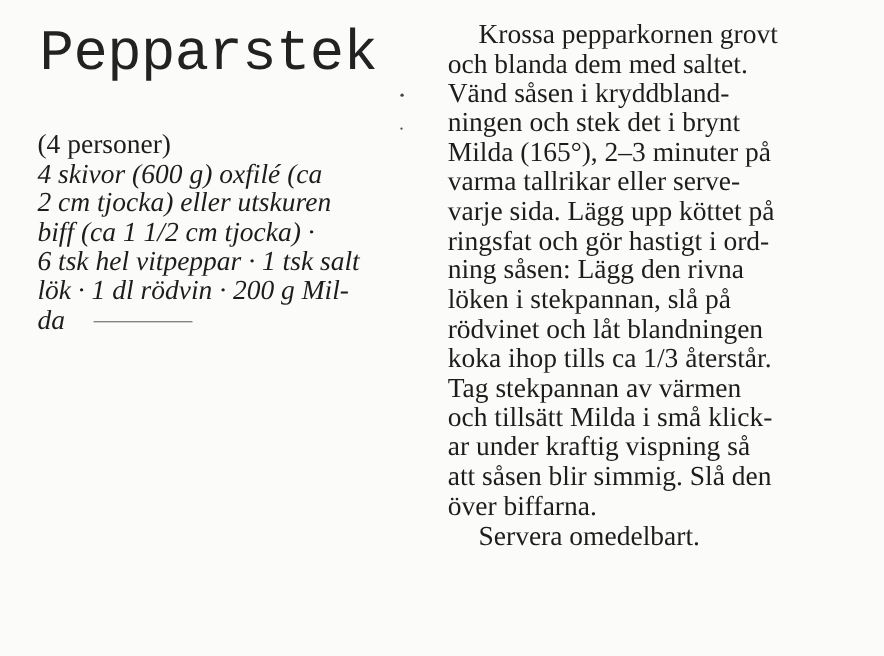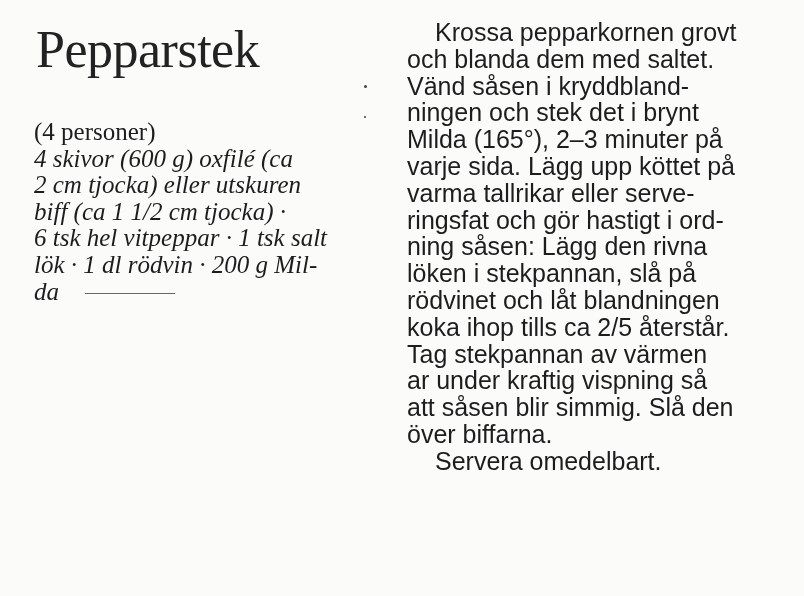--- a/index.html
+++ b/index.html
@@ -12,7 +12,7 @@
   }
   .title {
     position: absolute; left: 36px; top: 20px;
-    font-family: Liberation Serif, serif;
+    font-family: Liberation Mono, monospace;
     font-size: 52px; line-height: 60px;
     letter-spacing: -0.5px;
     color: #222;

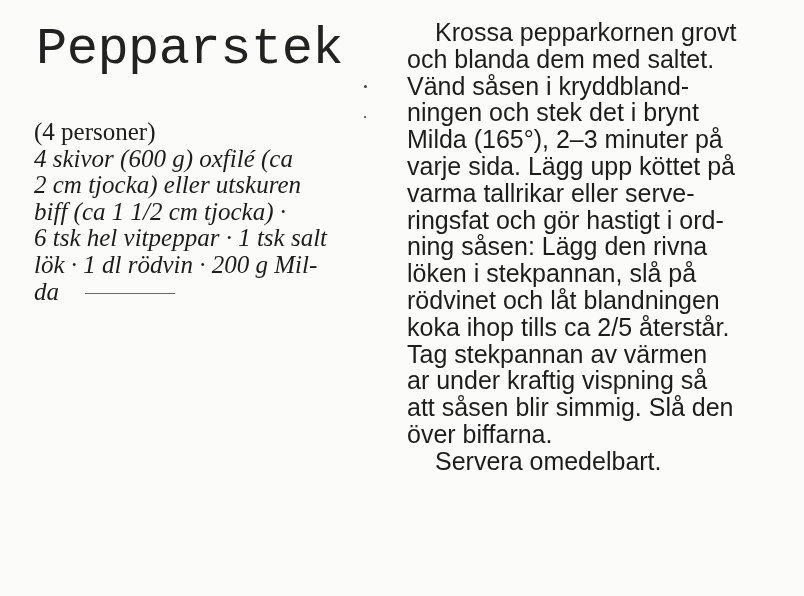--- a/index.html
+++ b/index.html
@@ -30,7 +30,7 @@
   }
   .right-col {
     position: absolute; left: 407px; top: 19px; width: 390px;
-    font-family: Liberation Sans, sans-serif;
+    font-family: Liberation Serif, serif;
     font-size: 25px; line-height: 26.8px;
   }
   .right-col .line { white-space: nowrap; }

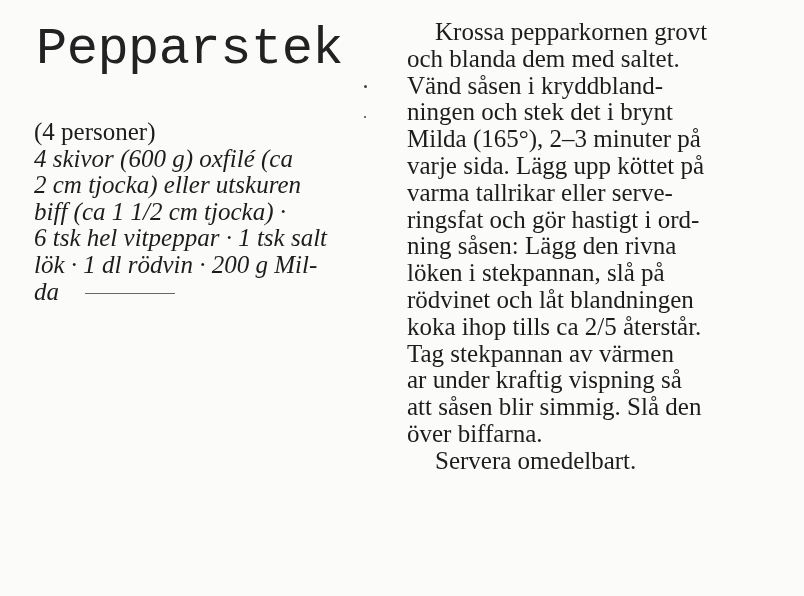--- a/index.html
+++ b/index.html
@@ -58,8 +58,8 @@
   <div class="line">Vänd såsen i kryddbland-</div>
   <div class="line">ningen och stek det i brynt</div>
   <div class="line">Milda (165°), 2–3 minuter på</div>
+  <div class="line">varma tallrikar eller serve-</div>
   <div class="line">varje sida. Lägg upp köttet på</div>
-  <div class="line">varma tallrikar eller serve-</div>
   <div class="line">ringsfat och gör hastigt i ord-</div>
   <div class="line">ning såsen: Lägg den rivna</div>
   <div class="line">löken i stekpannan, slå på</div>

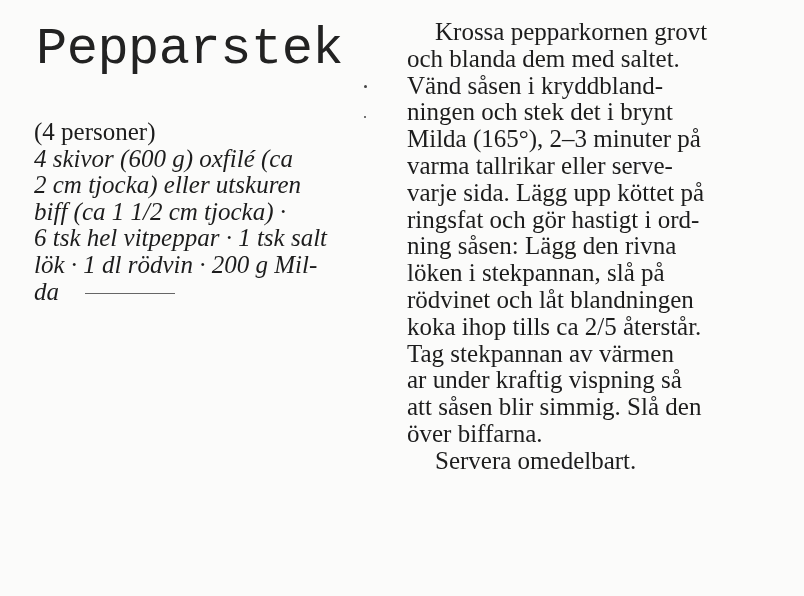--- a/index.html
+++ b/index.html
@@ -64,7 +64,7 @@
   <div class="line">ning såsen: Lägg den rivna</div>
   <div class="line">löken i stekpannan, slå på</div>
   <div class="line">rödvinet och låt blandningen</div>
-  <div class="line">koka ihop tills ca 2/5 återstår.</div>
+  <div class="line">koka ihop tills ca 1/3 återstår.</div>
   <div class="line">Tag stekpannan av värmen</div>
   <div class="line">ar under kraftig vispning så</div>
   <div class="line">att såsen blir simmig. Slå den</div>

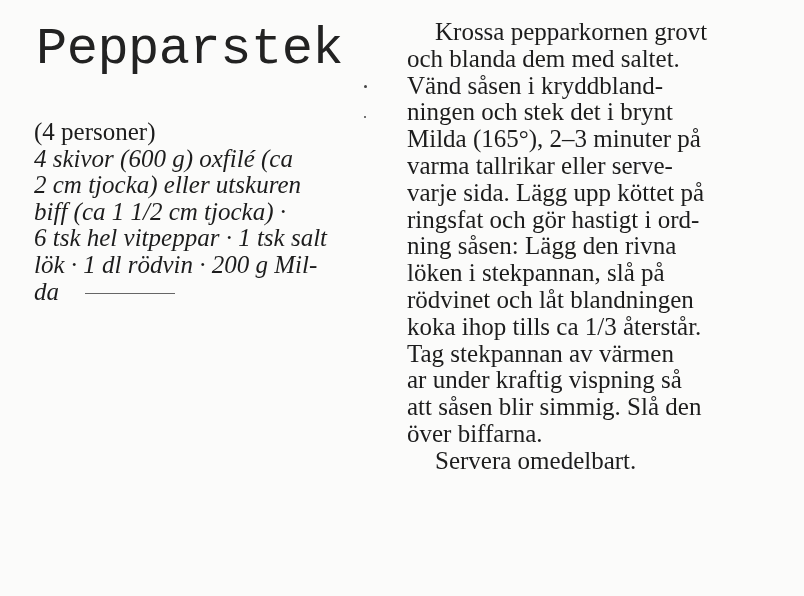--- a/index.html
+++ b/index.html
@@ -66,6 +66,7 @@
   <div class="line">rödvinet och låt blandningen</div>
   <div class="line">koka ihop tills ca 1/3 återstår.</div>
   <div class="line">Tag stekpannan av värmen</div>
+  <div class="line">och tillsätt Milda i små klick-</div>
   <div class="line">ar under kraftig vispning så</div>
   <div class="line">att såsen blir simmig. Slå den</div>
   <div class="line">över biffarna.</div>

